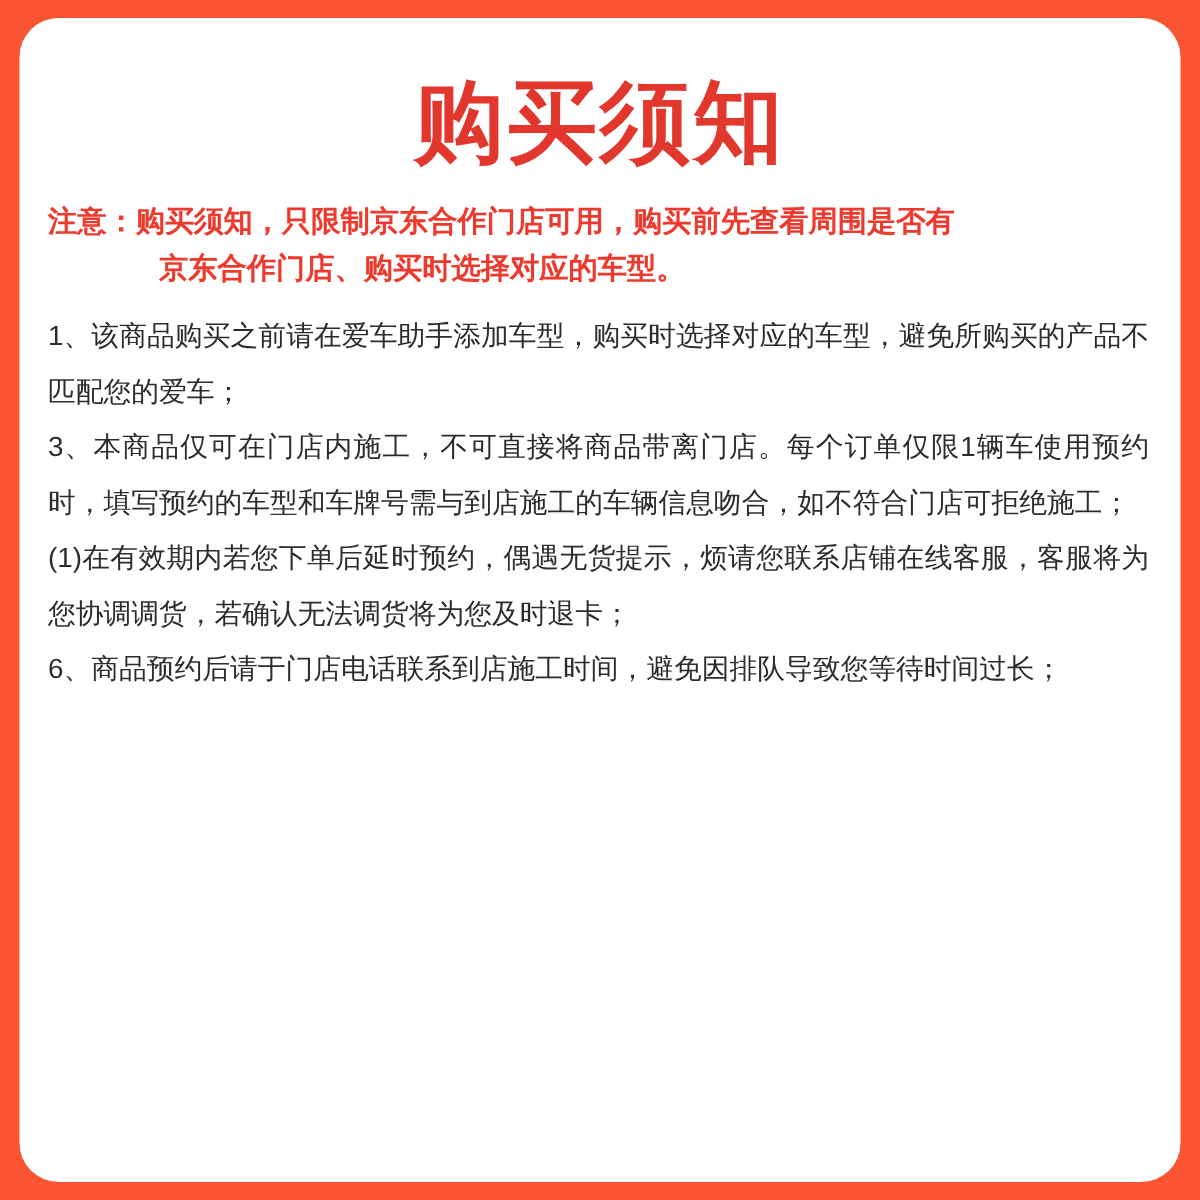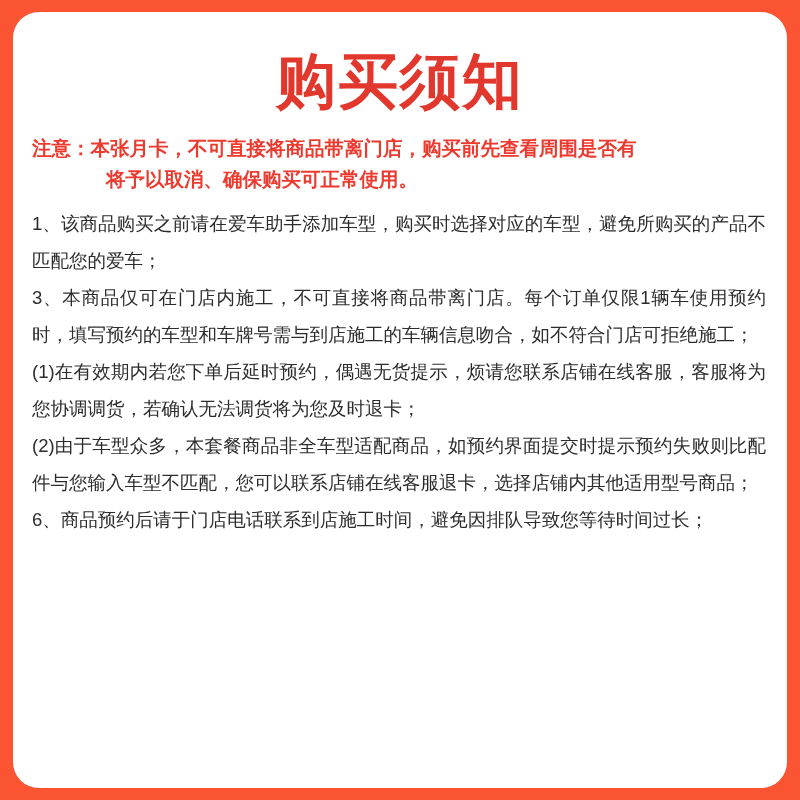--- a/index.html
+++ b/index.html
@@ -89,7 +89,7 @@
     </div>
 
     <div class="warning">
-      <span class="line1">注意：本张月卡，不可直接将商品带离门店，购买前先查看周围是否有</span>
+      <span class="line1">注意：购买须知，只限制京东合作门店可用，购买前先查看周围是否有</span>
       <span class="line2">将予以取消、确保购买可正常使用。</span>
     </div>
 

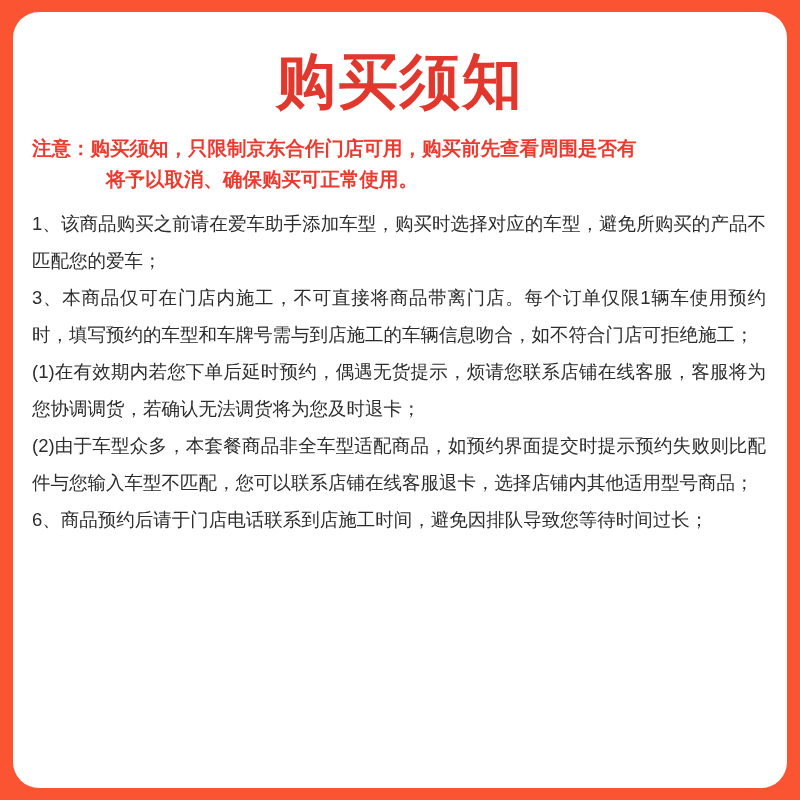--- a/index.html
+++ b/index.html
@@ -90,7 +90,7 @@
 
     <div class="warning">
       <span class="line1">注意：购买须知，只限制京东合作门店可用，购买前先查看周围是否有</span>
-      <span class="line2">将予以取消、确保购买可正常使用。</span>
+      <span class="line2">京东合作门店、购买时选择对应的车型。</span>
     </div>
 
     <div class="body-list">

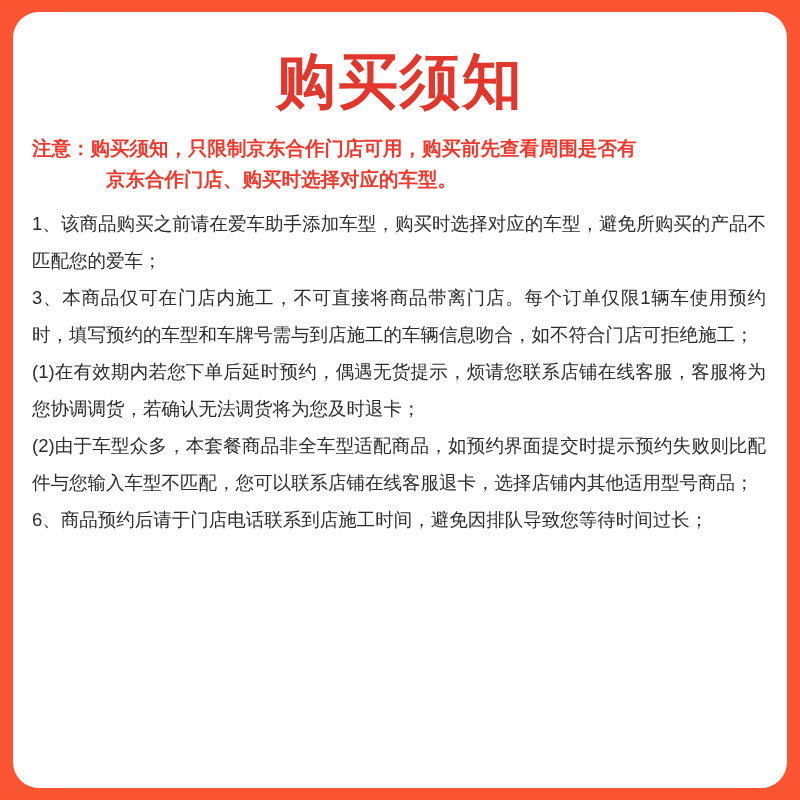--- a/index.html
+++ b/index.html
@@ -97,7 +97,6 @@
       <p class="item">1、该商品购买之前请在爱车助手添加车型，购买时选择对应的车型，避免所购买的产品不匹配您的爱车；</p>
       <p class="item">3、本商品仅可在门店内施工，不可直接将商品带离门店。每个订单仅限1辆车使用预约时，填写预约的车型和车牌号需与到店施工的车辆信息吻合，如不符合门店可拒绝施工；</p>
       <p class="item">(1)在有效期内若您下单后延时预约，偶遇无货提示，烦请您联系店铺在线客服，客服将为您协调调货，若确认无法调货将为您及时退卡；</p>
-      <p class="item">(2)由于车型众多，本套餐商品非全车型适配商品，如预约界面提交时提示预约失败则比配件与您输入车型不匹配，您可以联系店铺在线客服退卡，选择店铺内其他适用型号商品；</p>
       <p class="item">6、商品预约后请于门店电话联系到店施工时间，避免因排队导致您等待时间过长；</p>
     </div>
 

